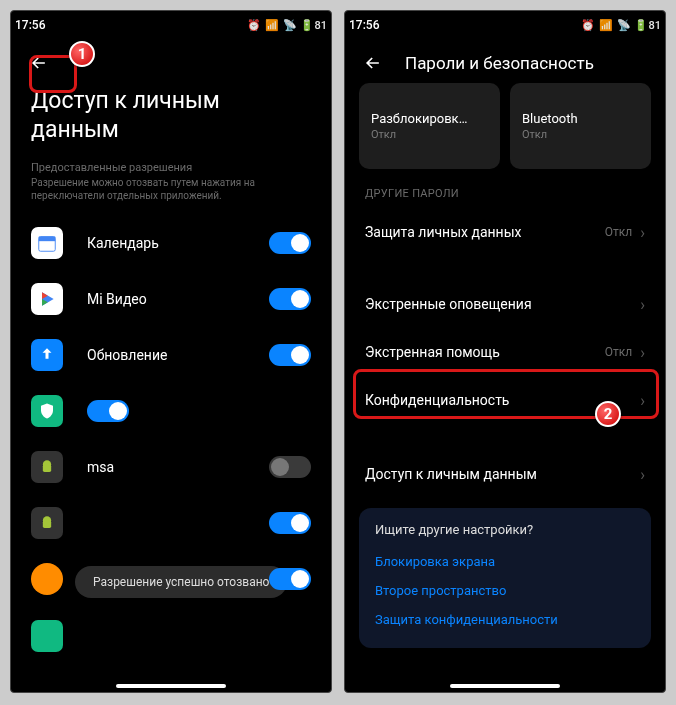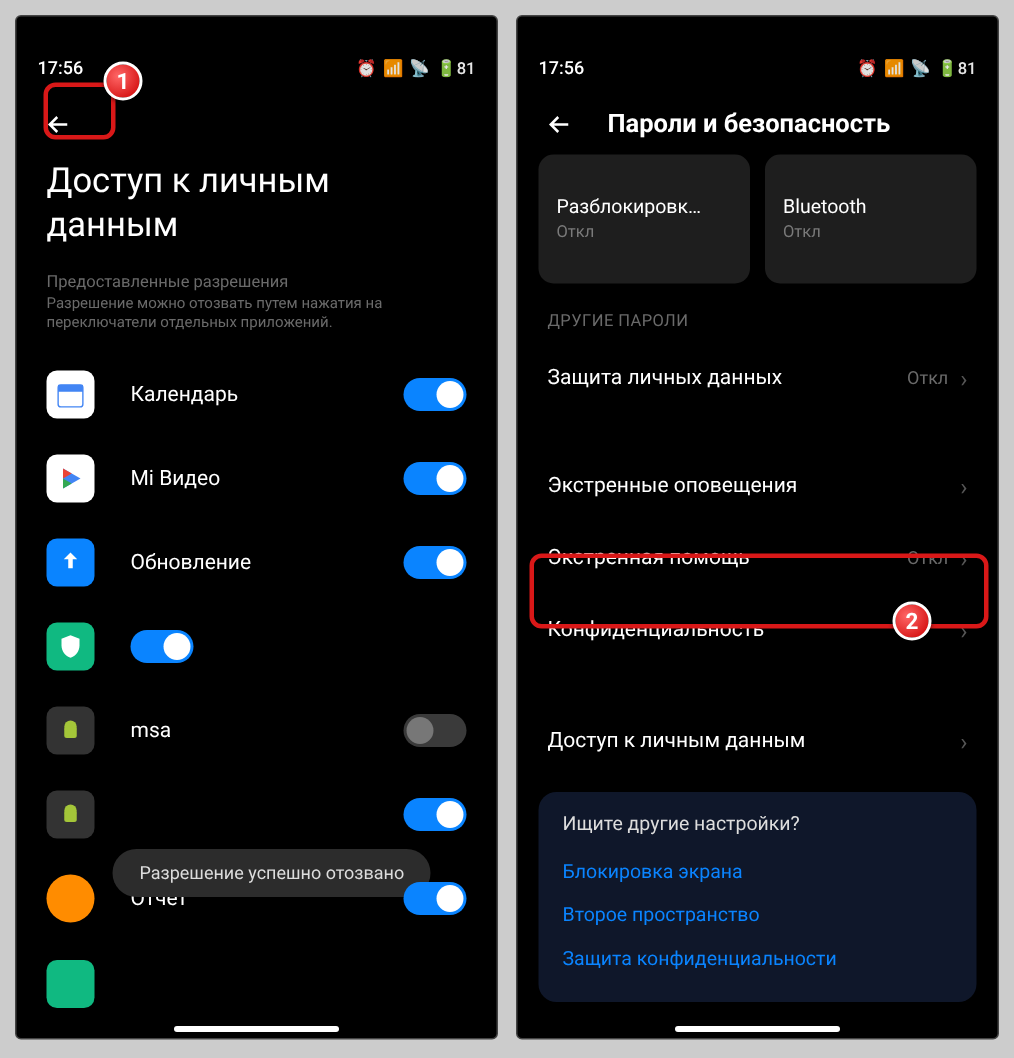--- a/index.html
+++ b/index.html
@@ -27,10 +27,9 @@
     display: flex;
     justify-content: space-between;
     align-items: center;
-    padding: 0 14px;
+    padding: 0 4px;
     font-size: 12px;
     font-weight: 500;
-    margin-top: 20px;
   }
   .status-right { display: flex; gap: 4px; align-items: center; font-size: 11px; }
   .status-icon { opacity: 0.9; }

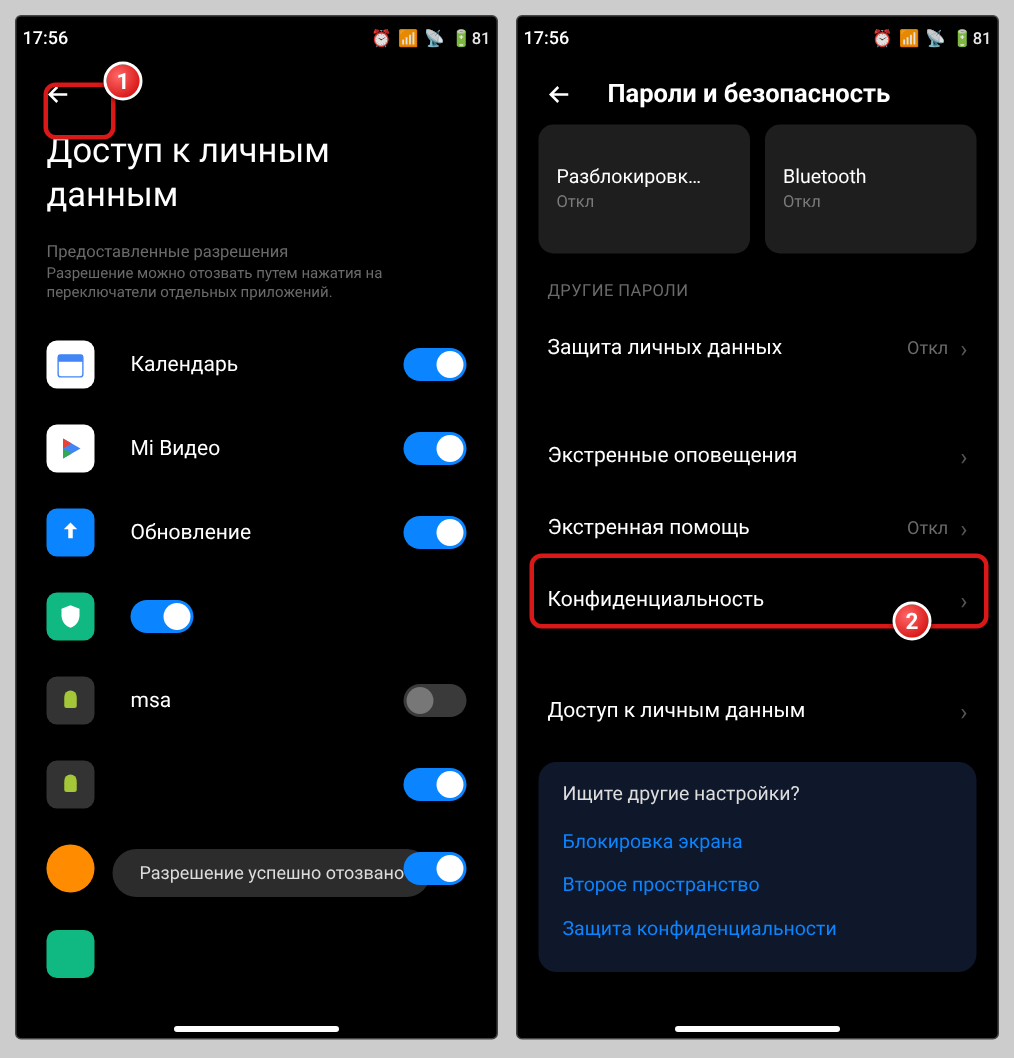--- a/index.html
+++ b/index.html
@@ -139,7 +139,7 @@
   
   .header-title {
     font-size: 17px;
-    font-weight: 700;
+    font-weight: 400;
   }
   .card-row {
     display: flex;

